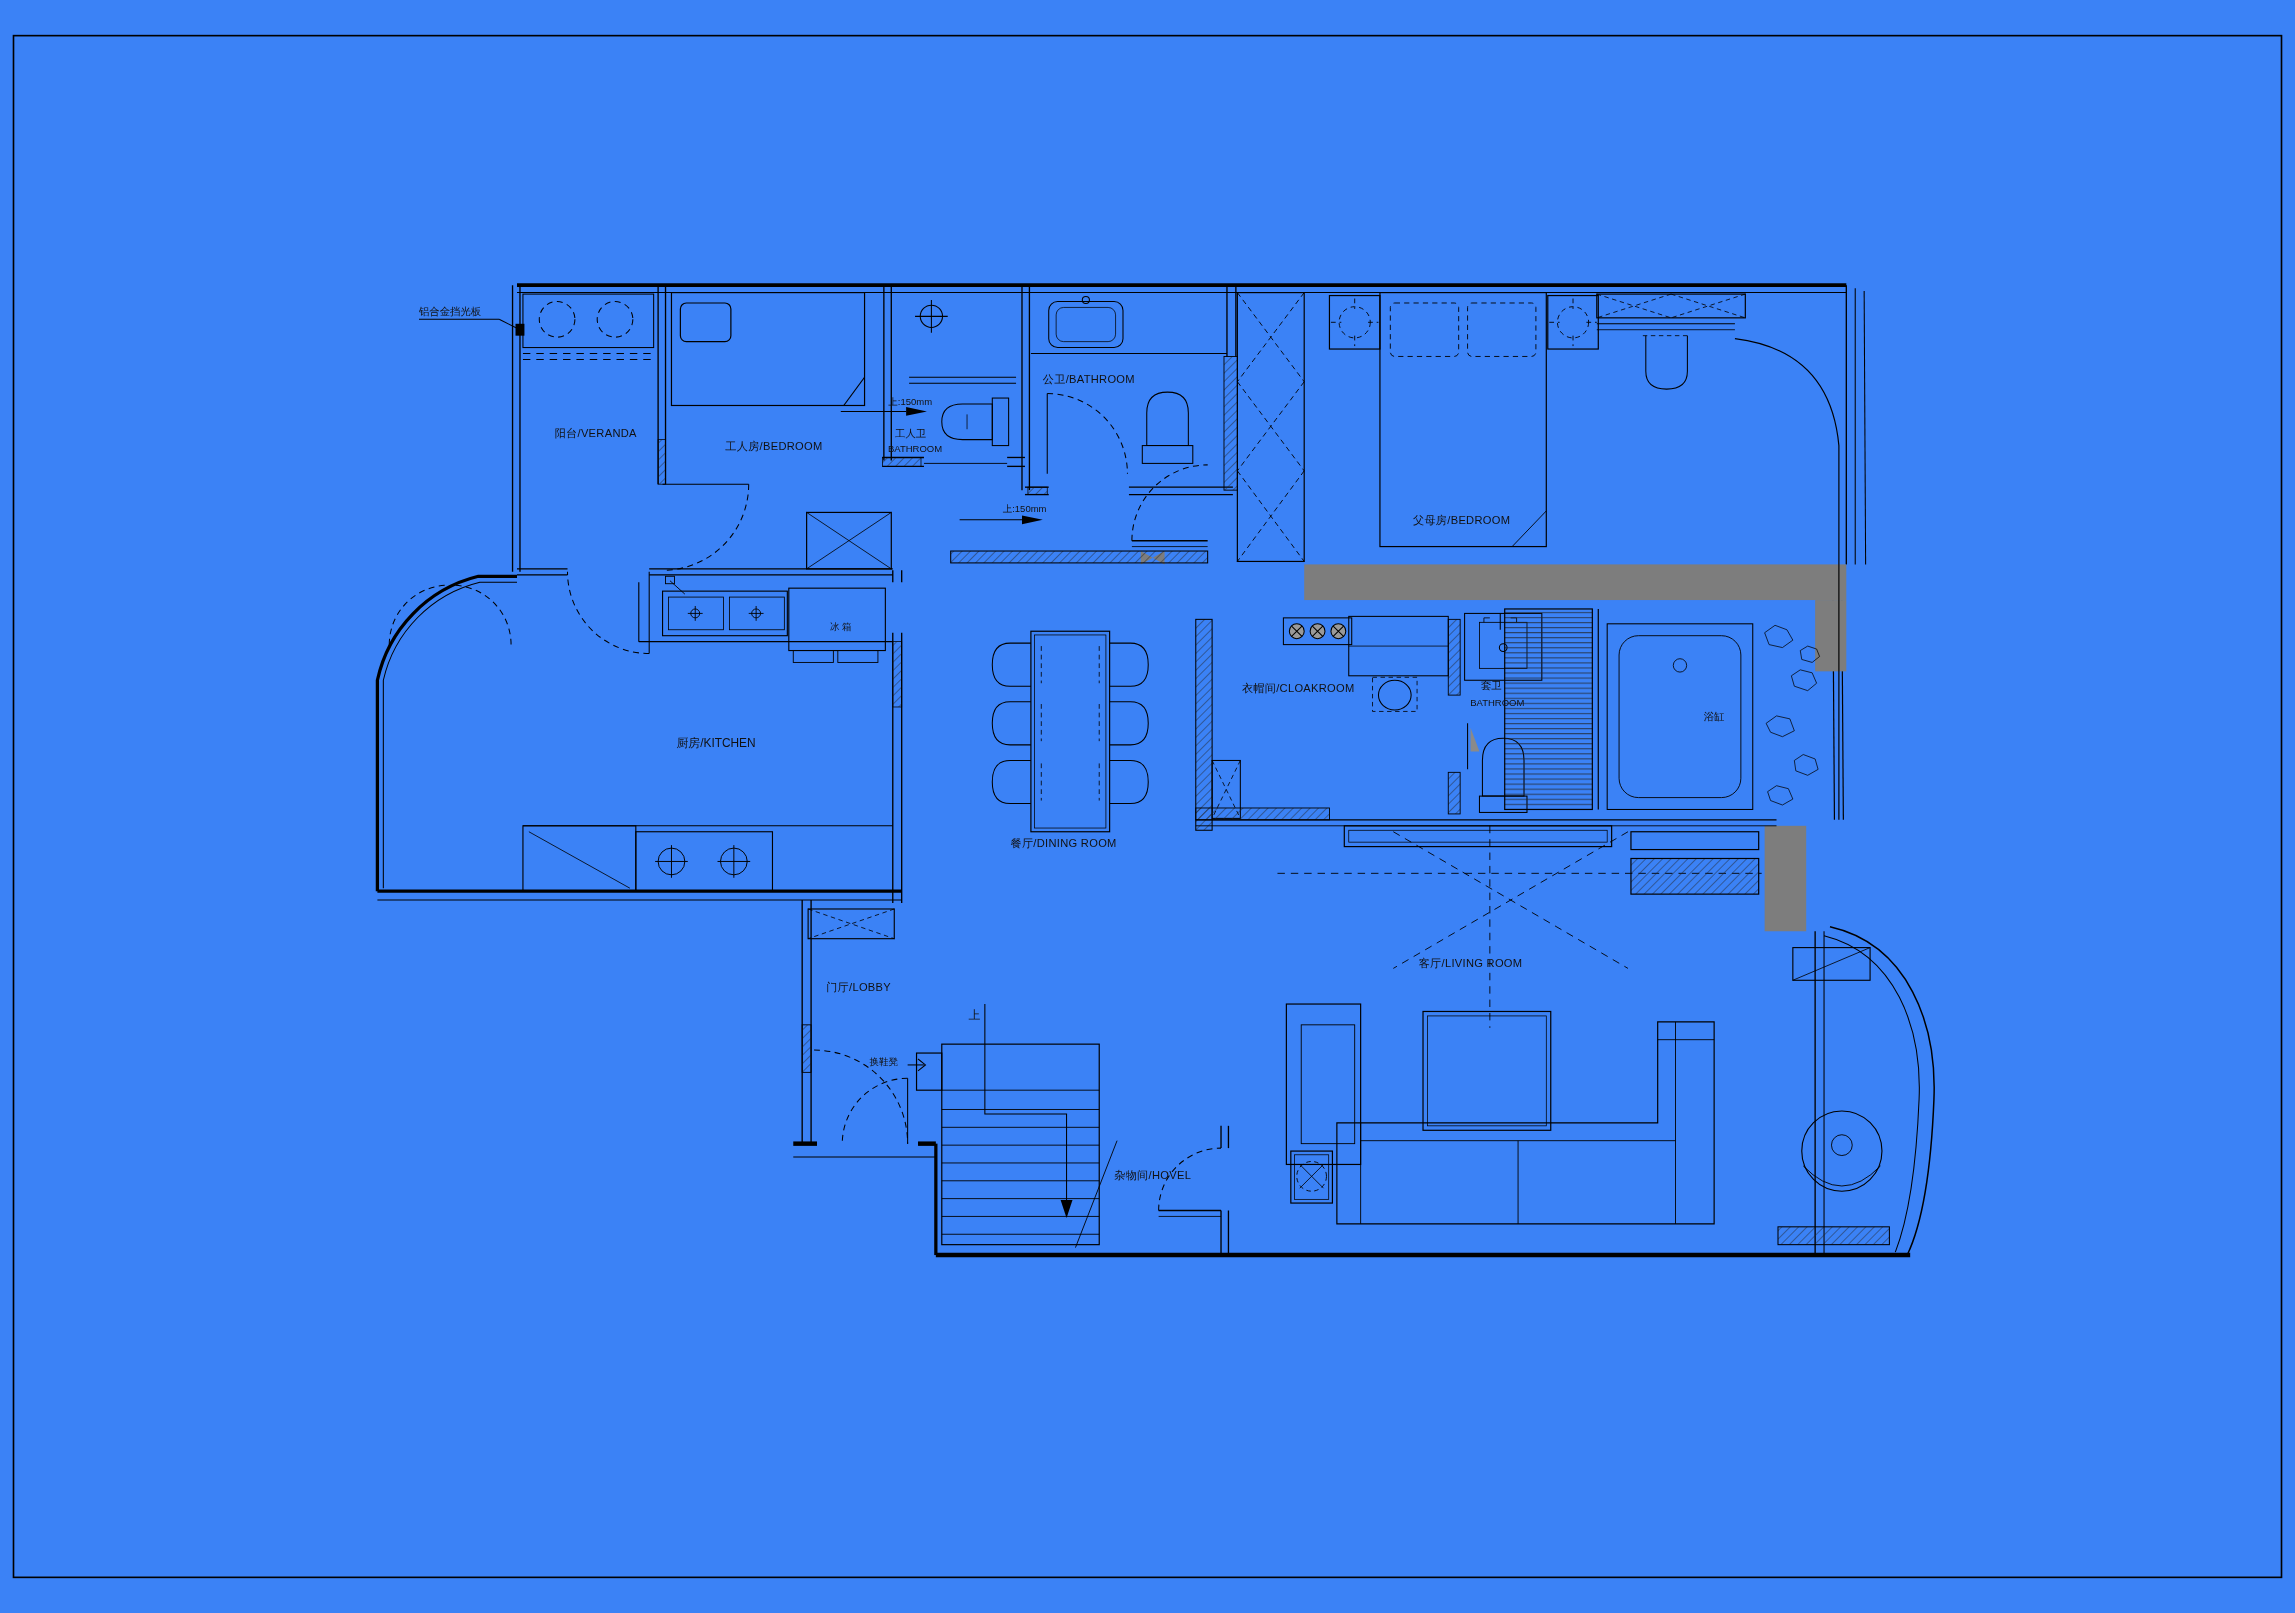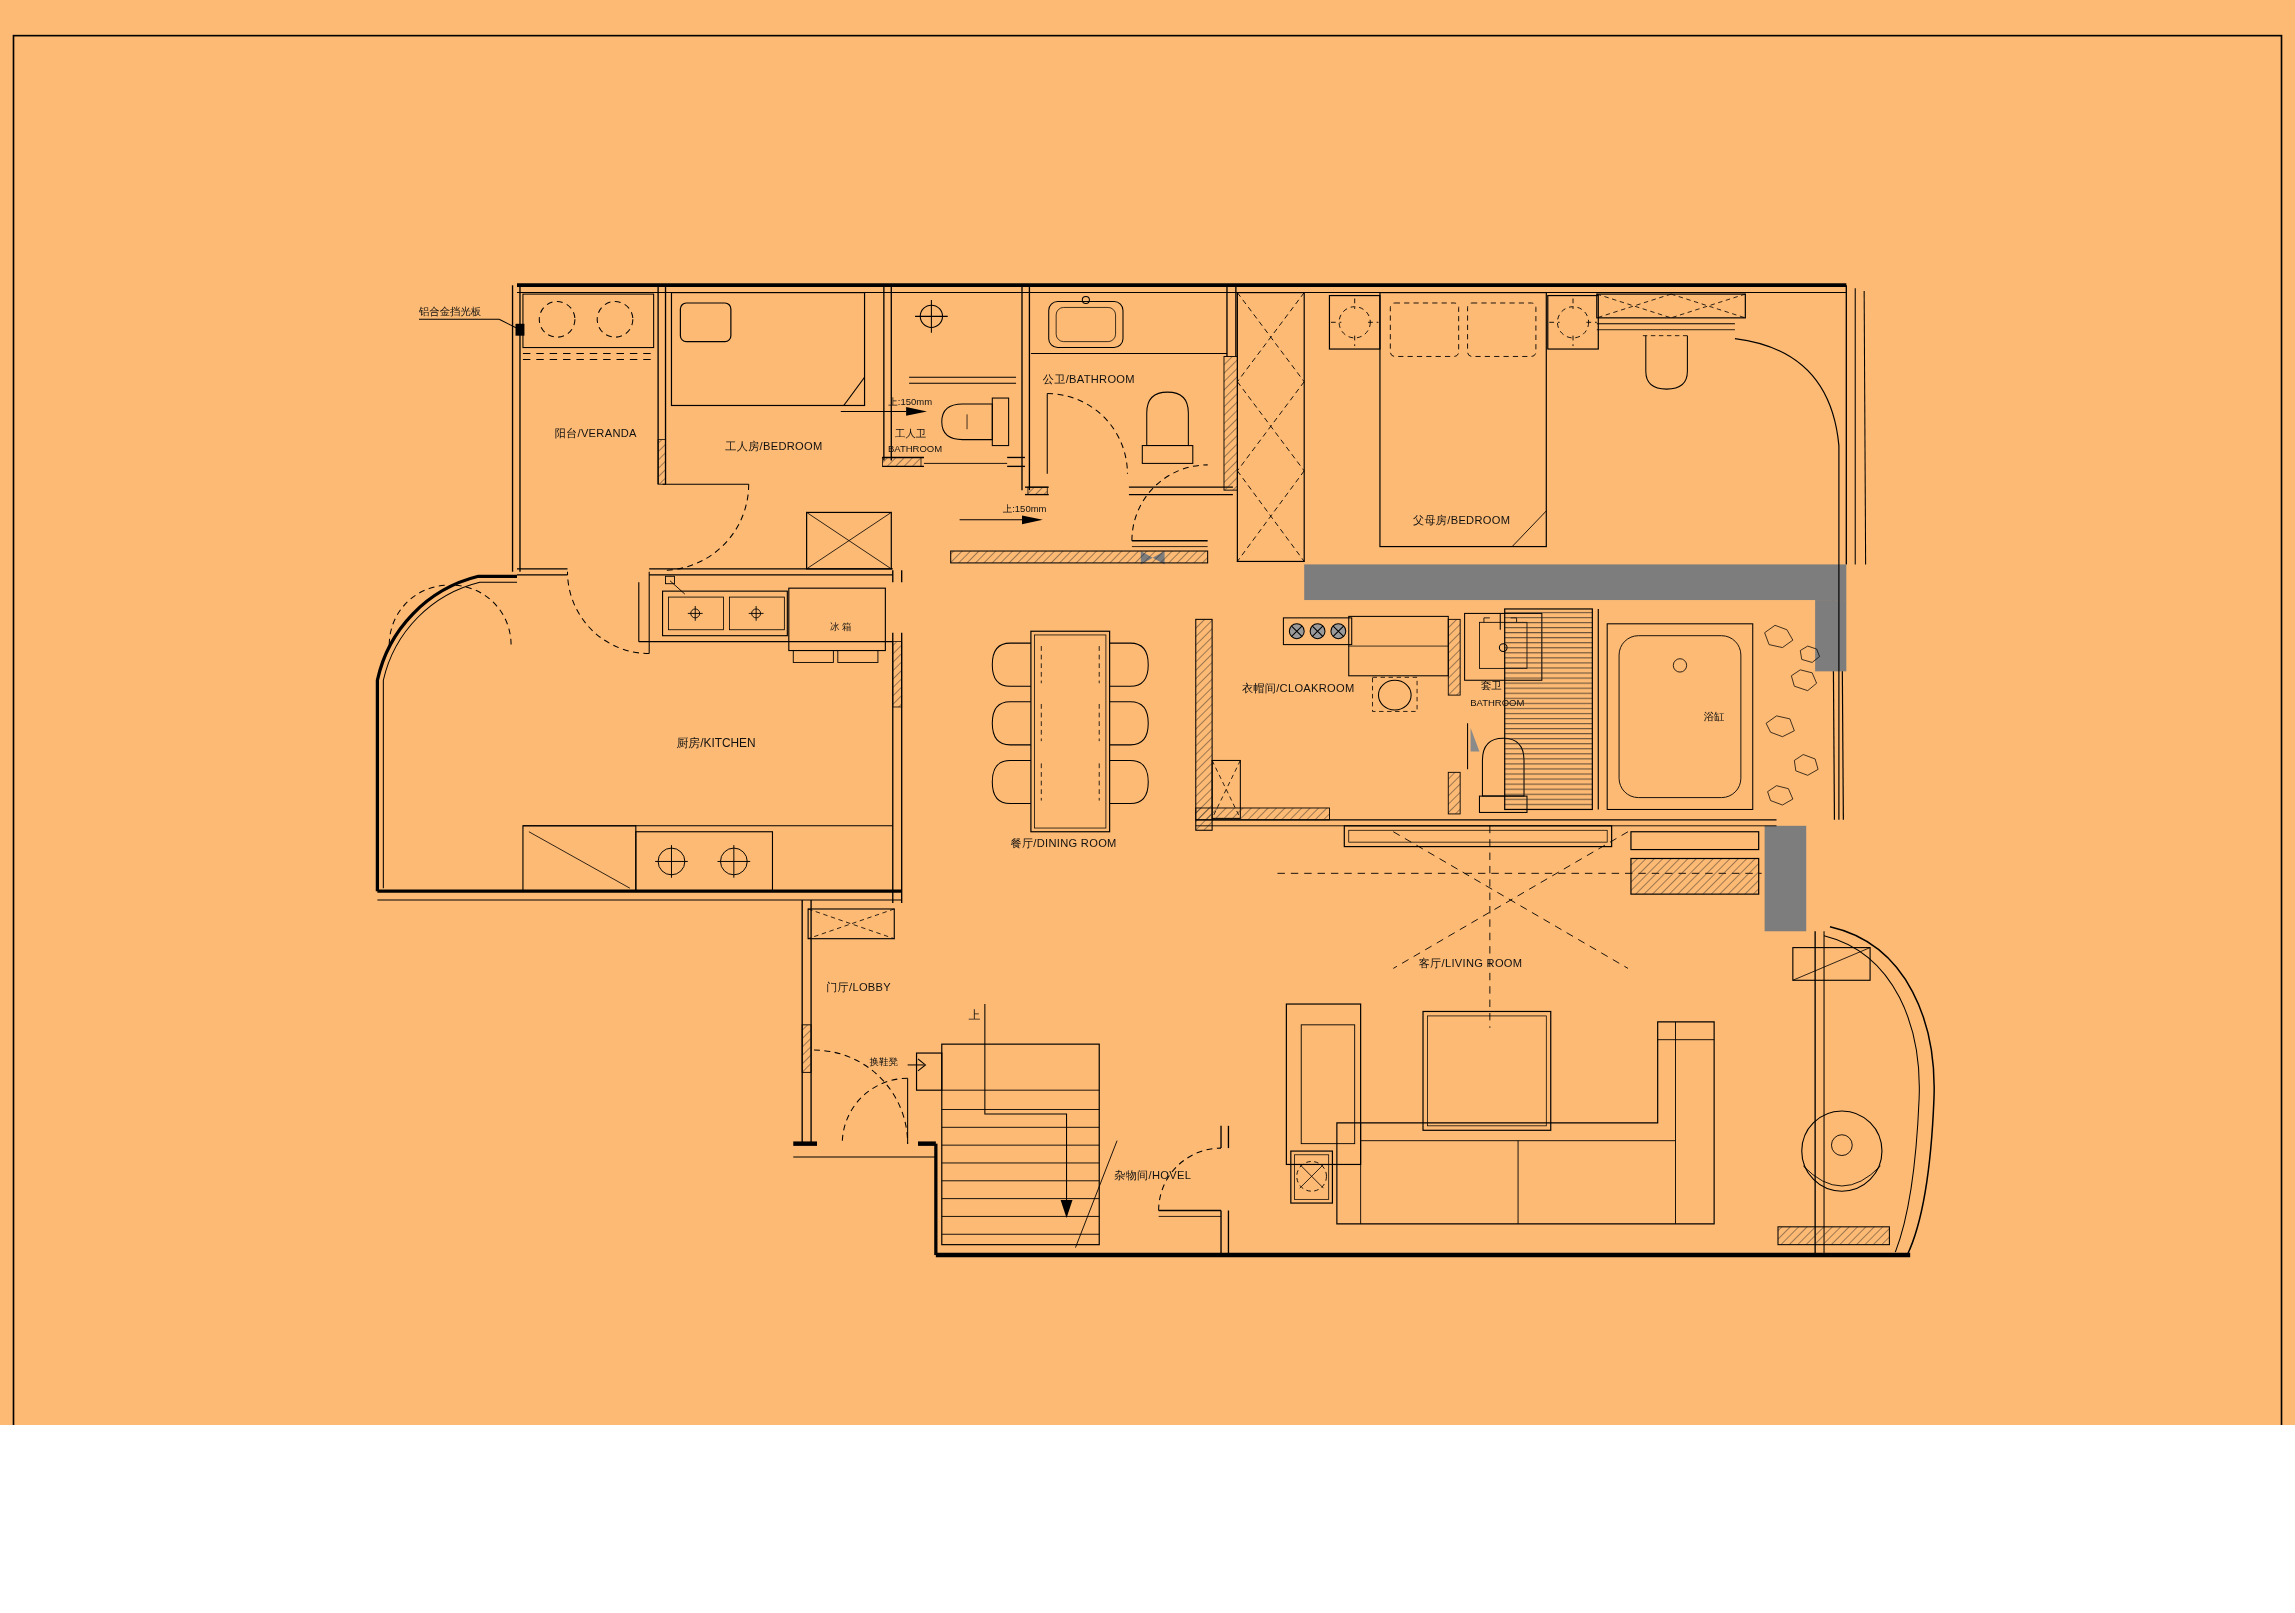--- a/index.html
+++ b/index.html
@@ -3,7 +3,7 @@
 <meta charset="utf-8">
 <style>
   html,body{margin:0;padding:0;background:#ffffff;}
-  .page{width:2295px;height:1425px;background:#fdba74;position:relative;}
+  .page{width:2295px;height:1613px;background:#3b82f6;position:relative;}
   svg{display:block;width:2295px;height:1613px;}
   text{font-family:"Liberation Sans","DejaVu Sans",sans-serif;fill:#111;}
   .lbl{font-size:7.5px;letter-spacing:.2px;}

